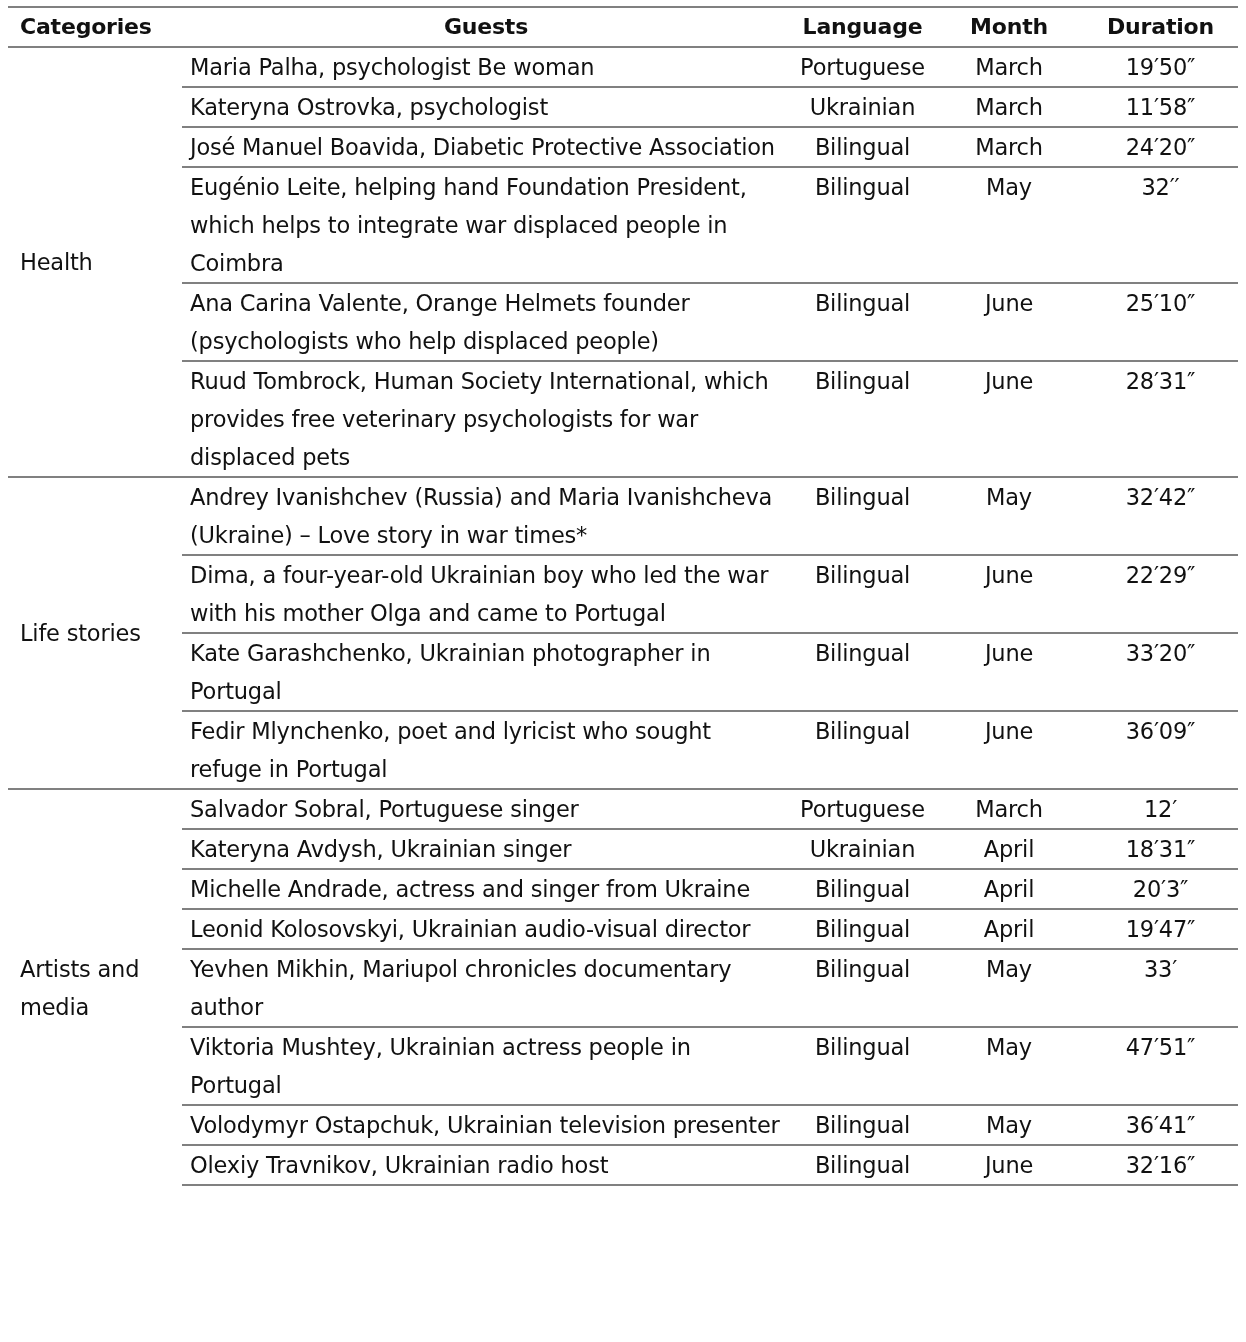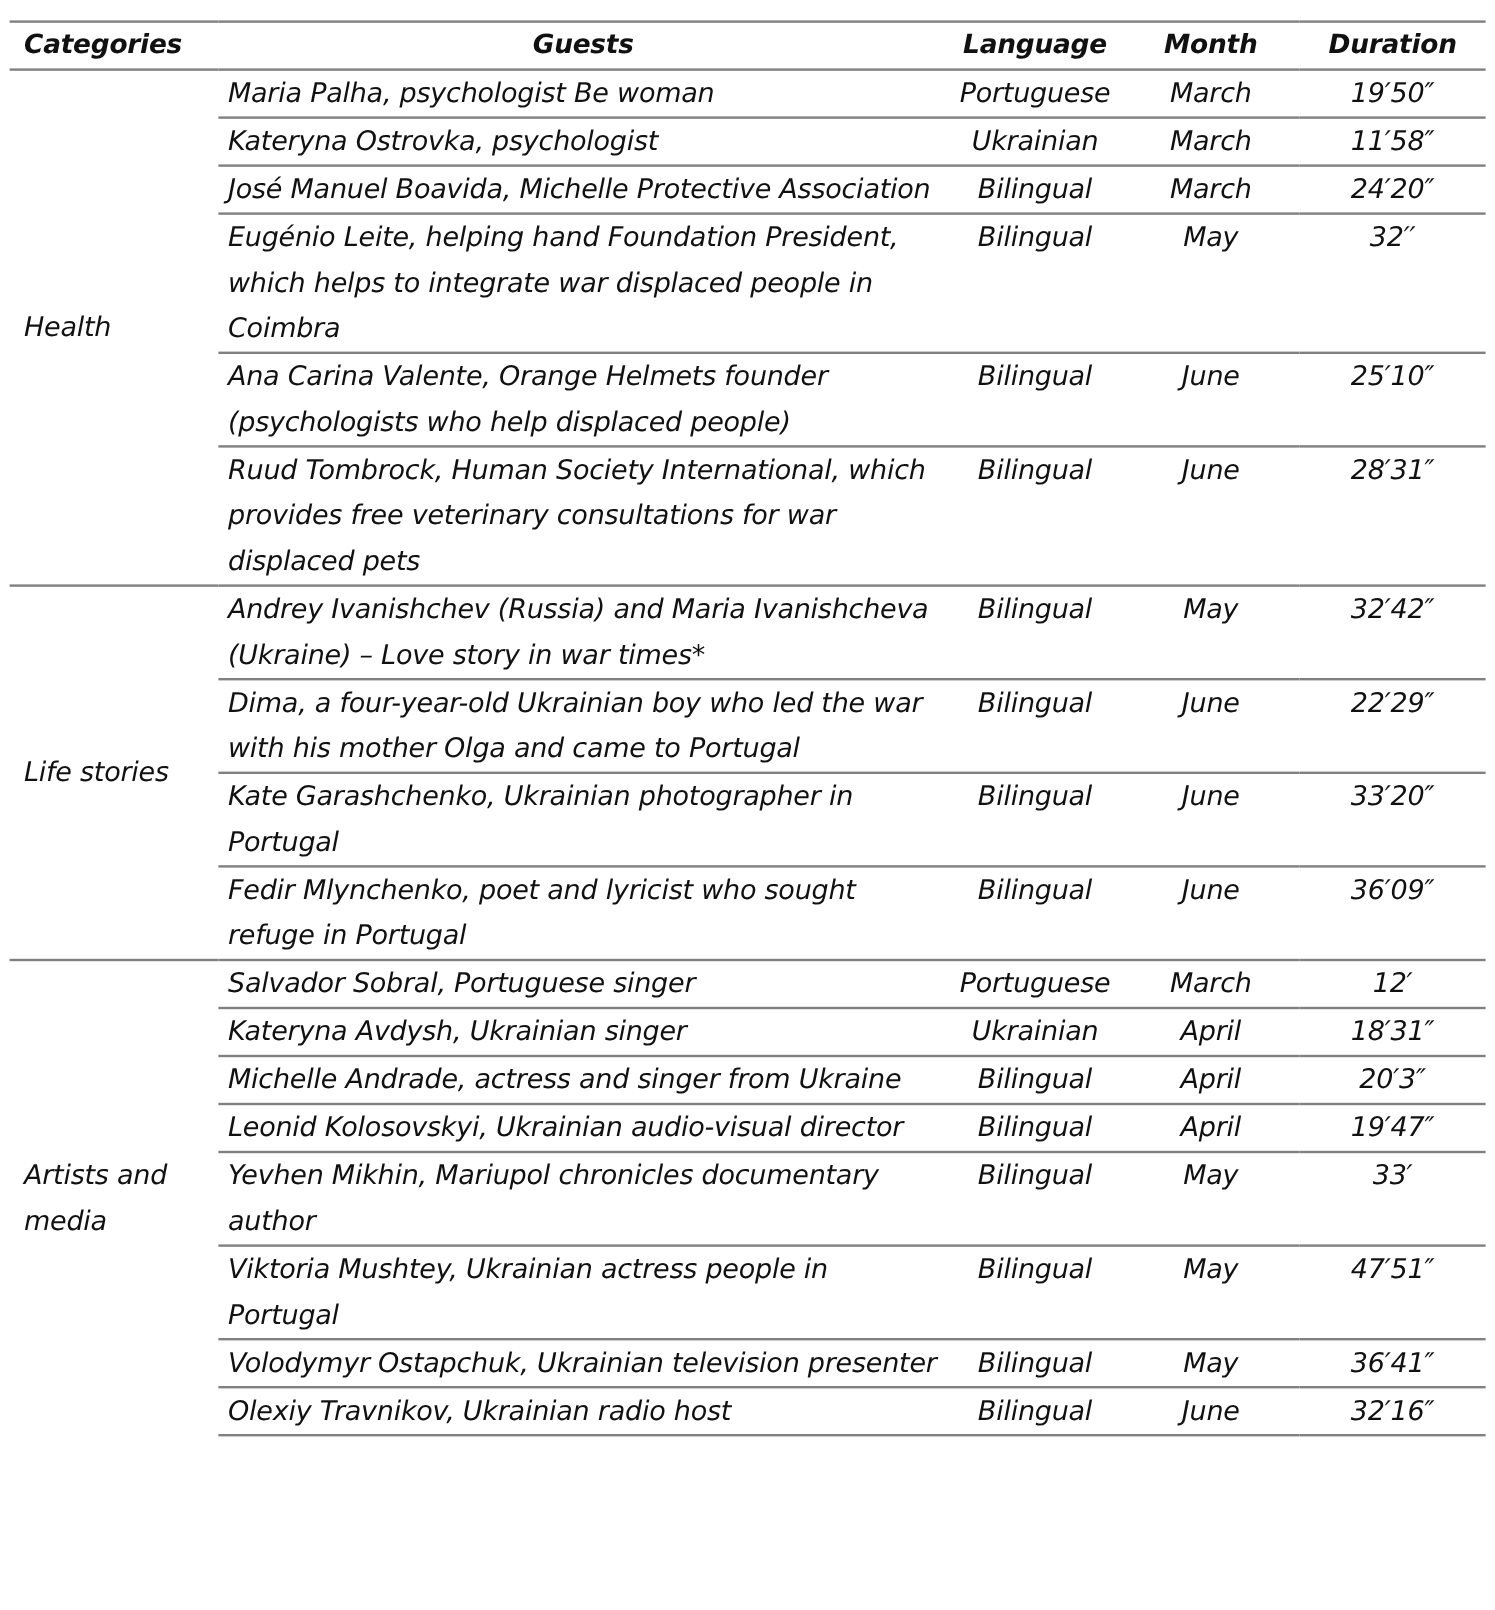--- a/index.html
+++ b/index.html
@@ -5,9 +5,9 @@
   html, body { margin: 0; padding: 0; background: #ffffff; }
   body { width: 1246px; height: 1342px; overflow: hidden; font-family: "DejaVu Sans", sans-serif; color: #111; }
   table.guests {
-    position: absolute; left: 8px; top: 17px;
+    position: absolute; left: 8px; top: 6px;
     width: 1230px; border-collapse: collapse; table-layout: fixed;
-    font-size: 22.5px; line-height: 38px; letter-spacing: -0.2px; font-style: italic;
+    font-size: 22.5px; line-height: 38px; letter-spacing: -0.2px;
   }
   table.guests col.c-cat { width: 174px; }
   table.guests col.c-guest { width: 608px; }

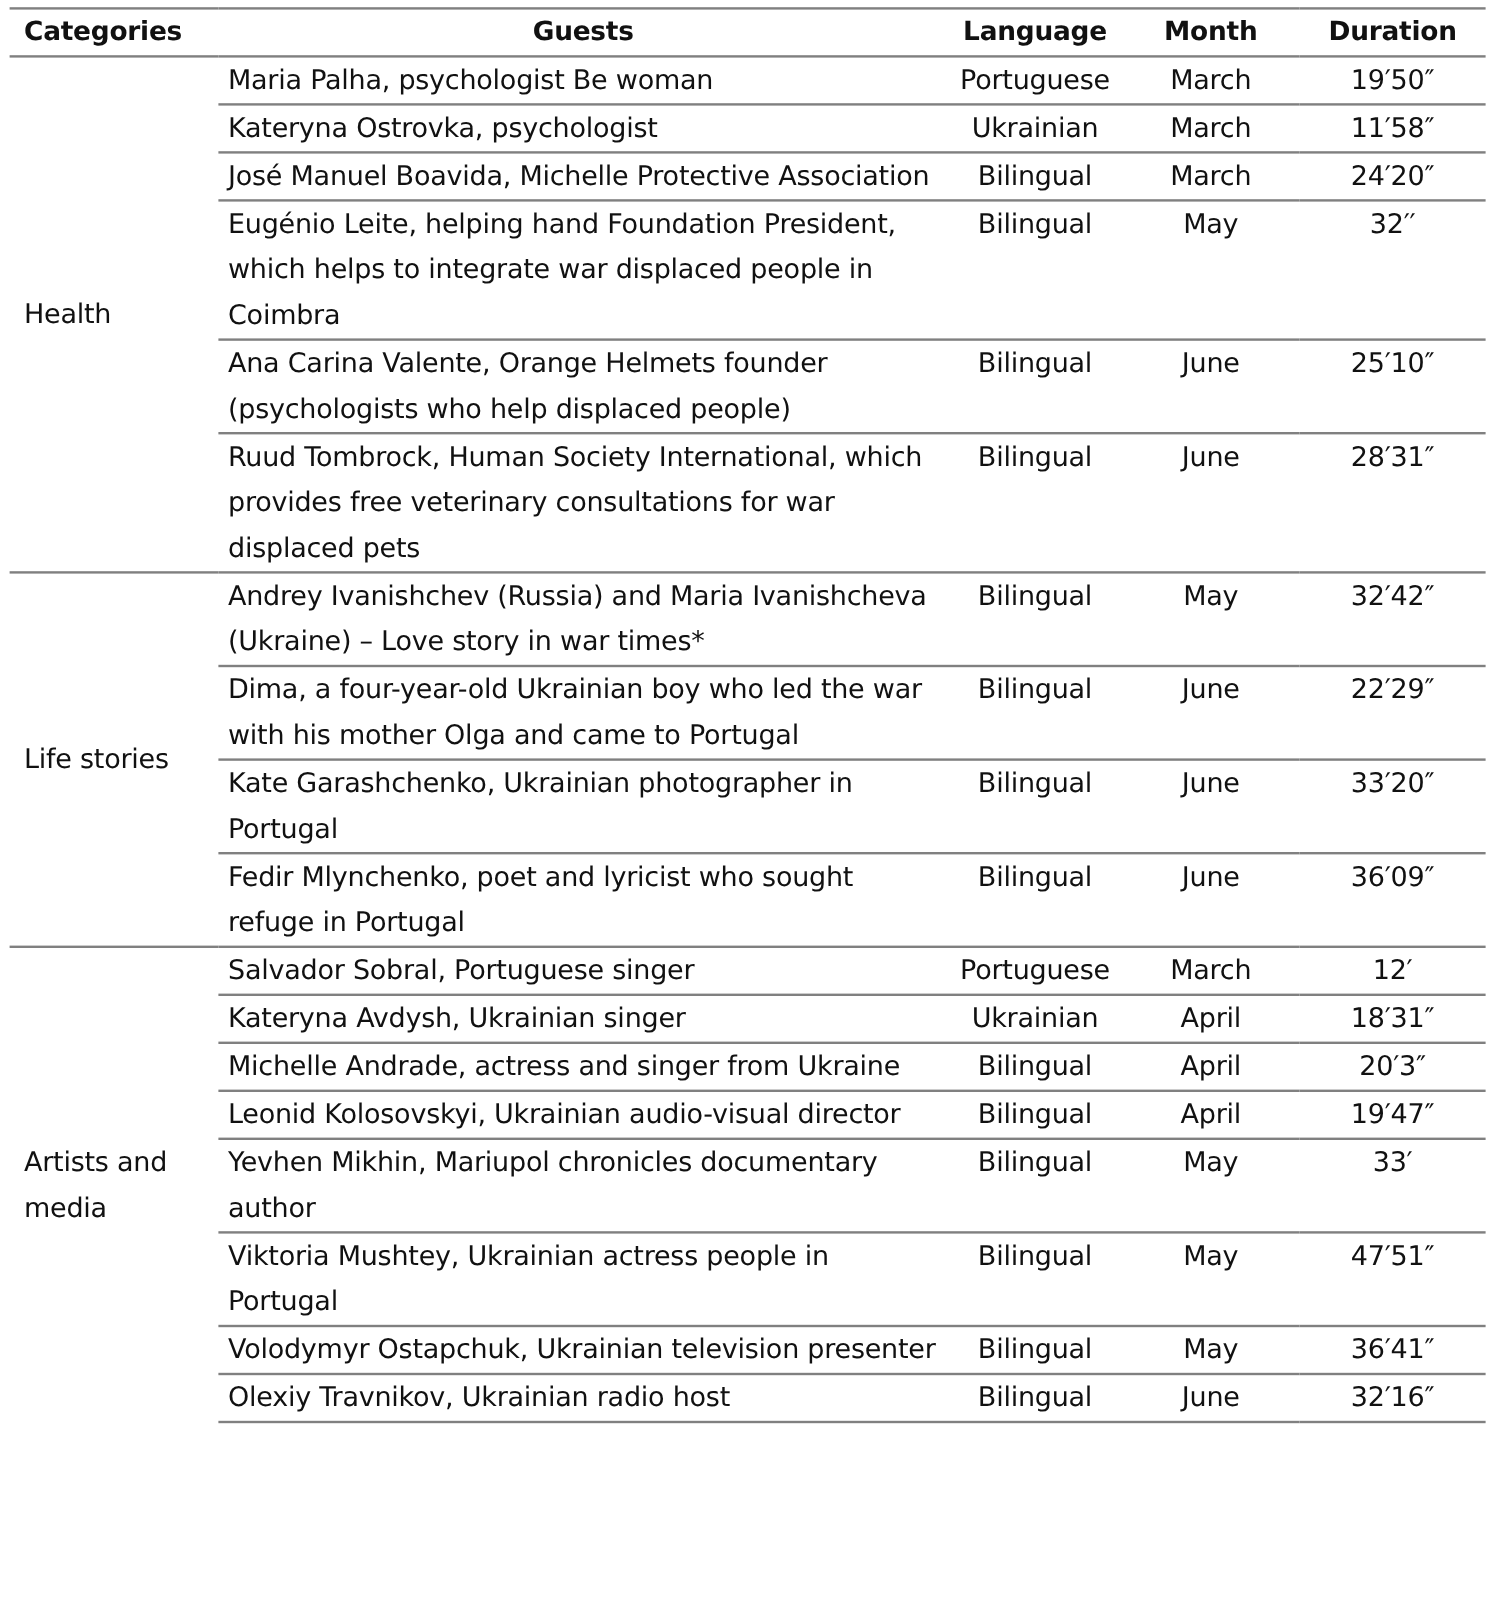--- a/index.html
+++ b/index.html
@@ -61,7 +61,7 @@
         <td class="dur">11′58″</td>
       </tr>
       <tr class="row">
-        <td class="guest">José Manuel Boavida, Michelle Protective Association</td>
+        <td class="guest">José Manuel Boavida, Diabetic Protective Association</td>
         <td class="lang">Bilingual</td>
         <td class="month">March</td>
         <td class="dur">24′20″</td>

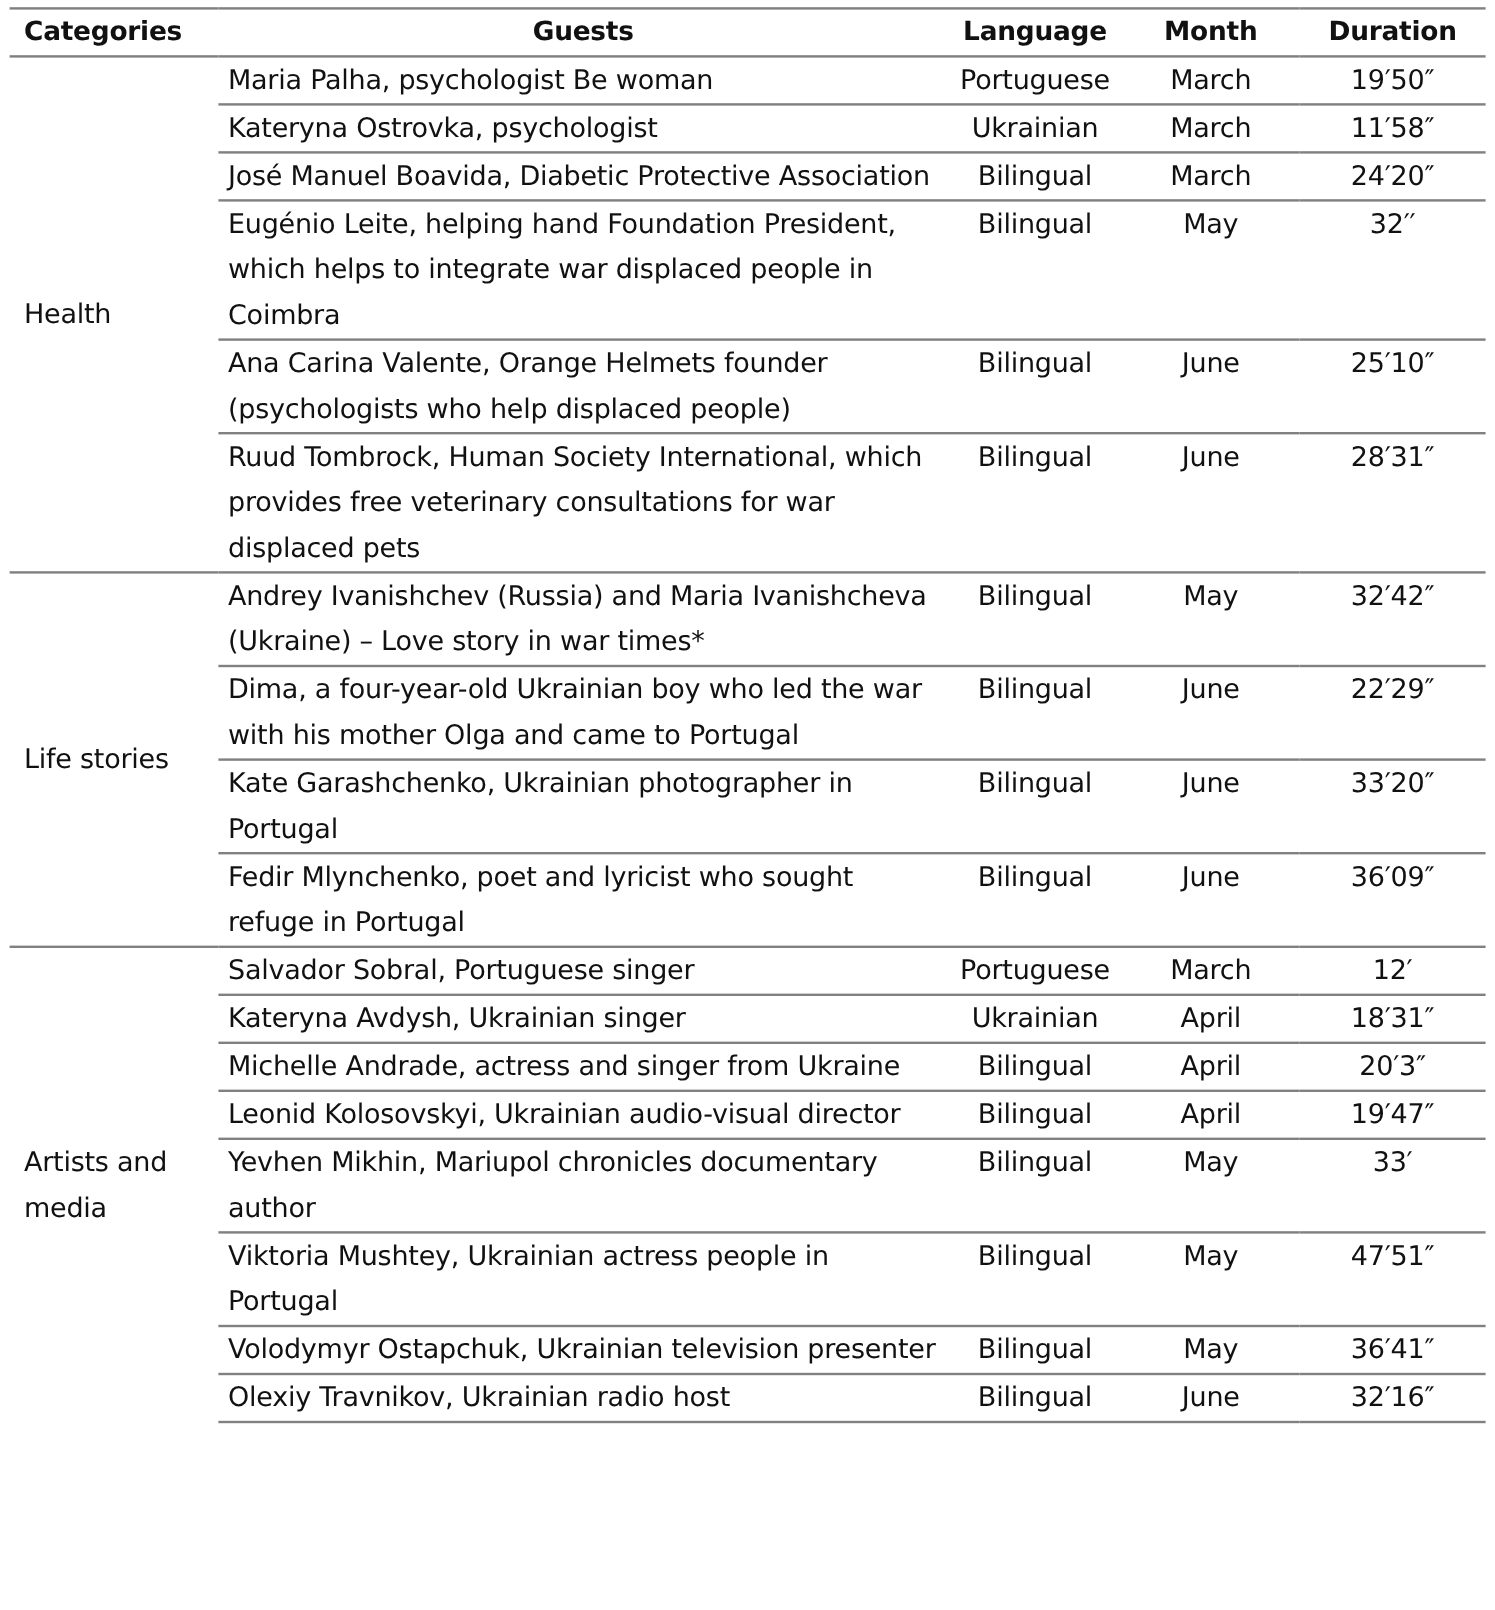--- a/index.html
+++ b/index.html
@@ -79,7 +79,7 @@
         <td class="dur">25′10″</td>
       </tr>
       <tr class="row">
-        <td class="guest">Ruud Tombrock, Human Society International, which provides free veterinary consultations for war displaced pets</td>
+        <td class="guest">Ruud Tombrock, Human Society International, which provides free veterinary psychologists for war displaced pets</td>
         <td class="lang">Bilingual</td>
         <td class="month">June</td>
         <td class="dur">28′31″</td>

